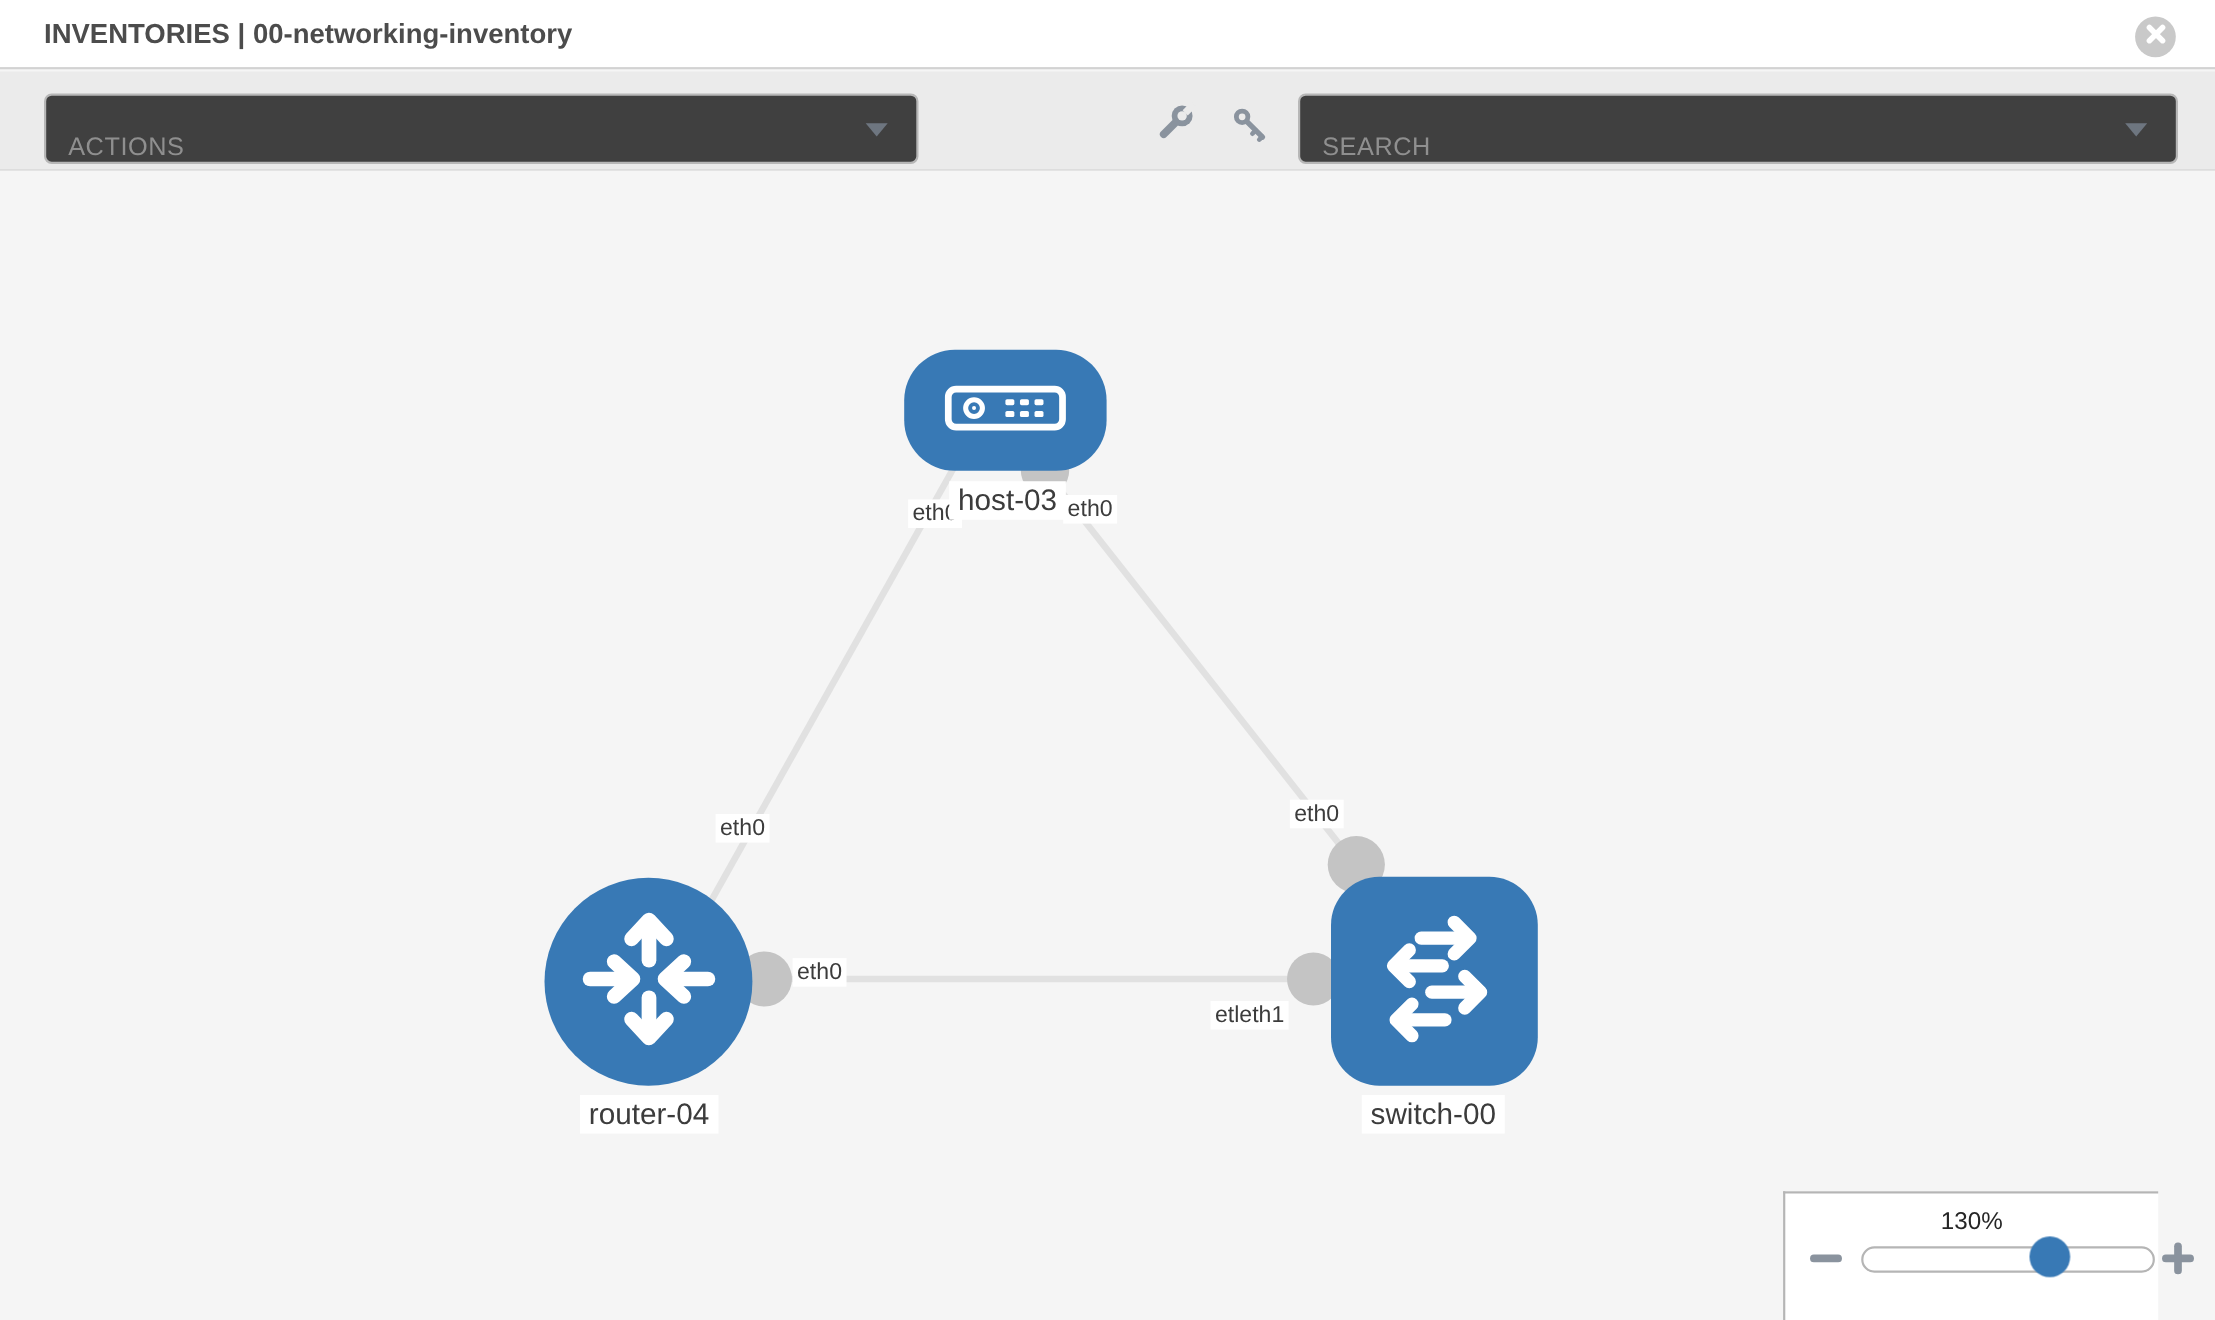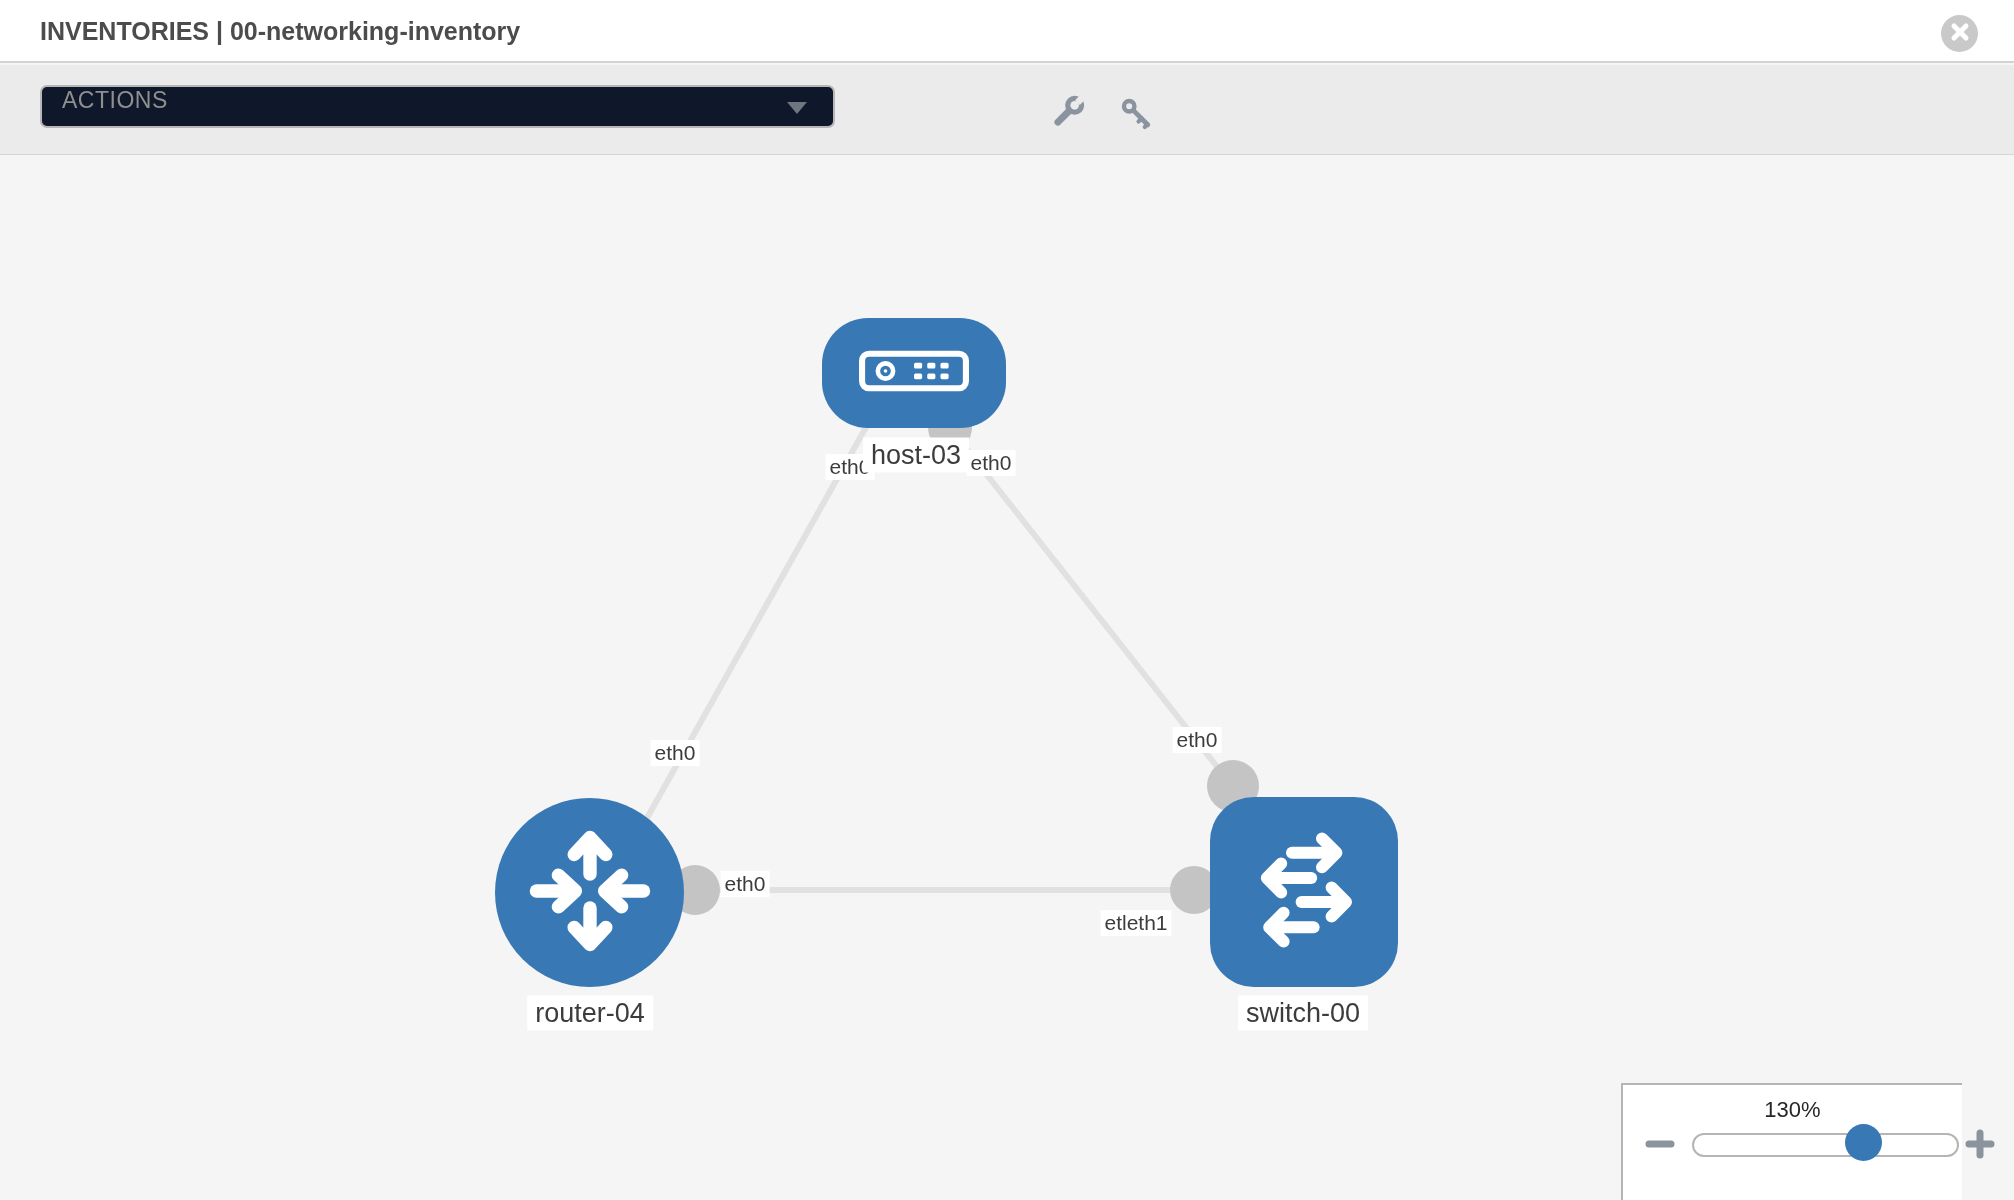--- a/index.html
+++ b/index.html
@@ -17,8 +17,8 @@
   
   .toolbar { position:absolute; left:0; top:65px; width:2014px; height:90px; background:#ebebeb;
              border-bottom:1px solid #d5d5d5; z-index:29; }
-  .select-box { position:absolute; top:20px; height:43px; background:#0f172a; border:2px solid #b7b7b7;
-                border-radius:7px; display:flex; align-items:flex-start; cursor:pointer; }
+  .select-box { position:absolute; top:20px; height:64px; background:#404040; border:2px solid #b7b7b7;
+                border-radius:7px; display:flex; align-items:flex-end; cursor:pointer; }
   .select-box .sel-label { margin-left:20px; font-size:23px; color:#8f8f8f; letter-spacing:0.5px; }
   .caret { position:absolute; right:26px; top:50%; margin-top:-5px; width:0; height:0;
            border-left:10px solid transparent; border-right:10px solid transparent; border-top:12px solid #6e7680; }

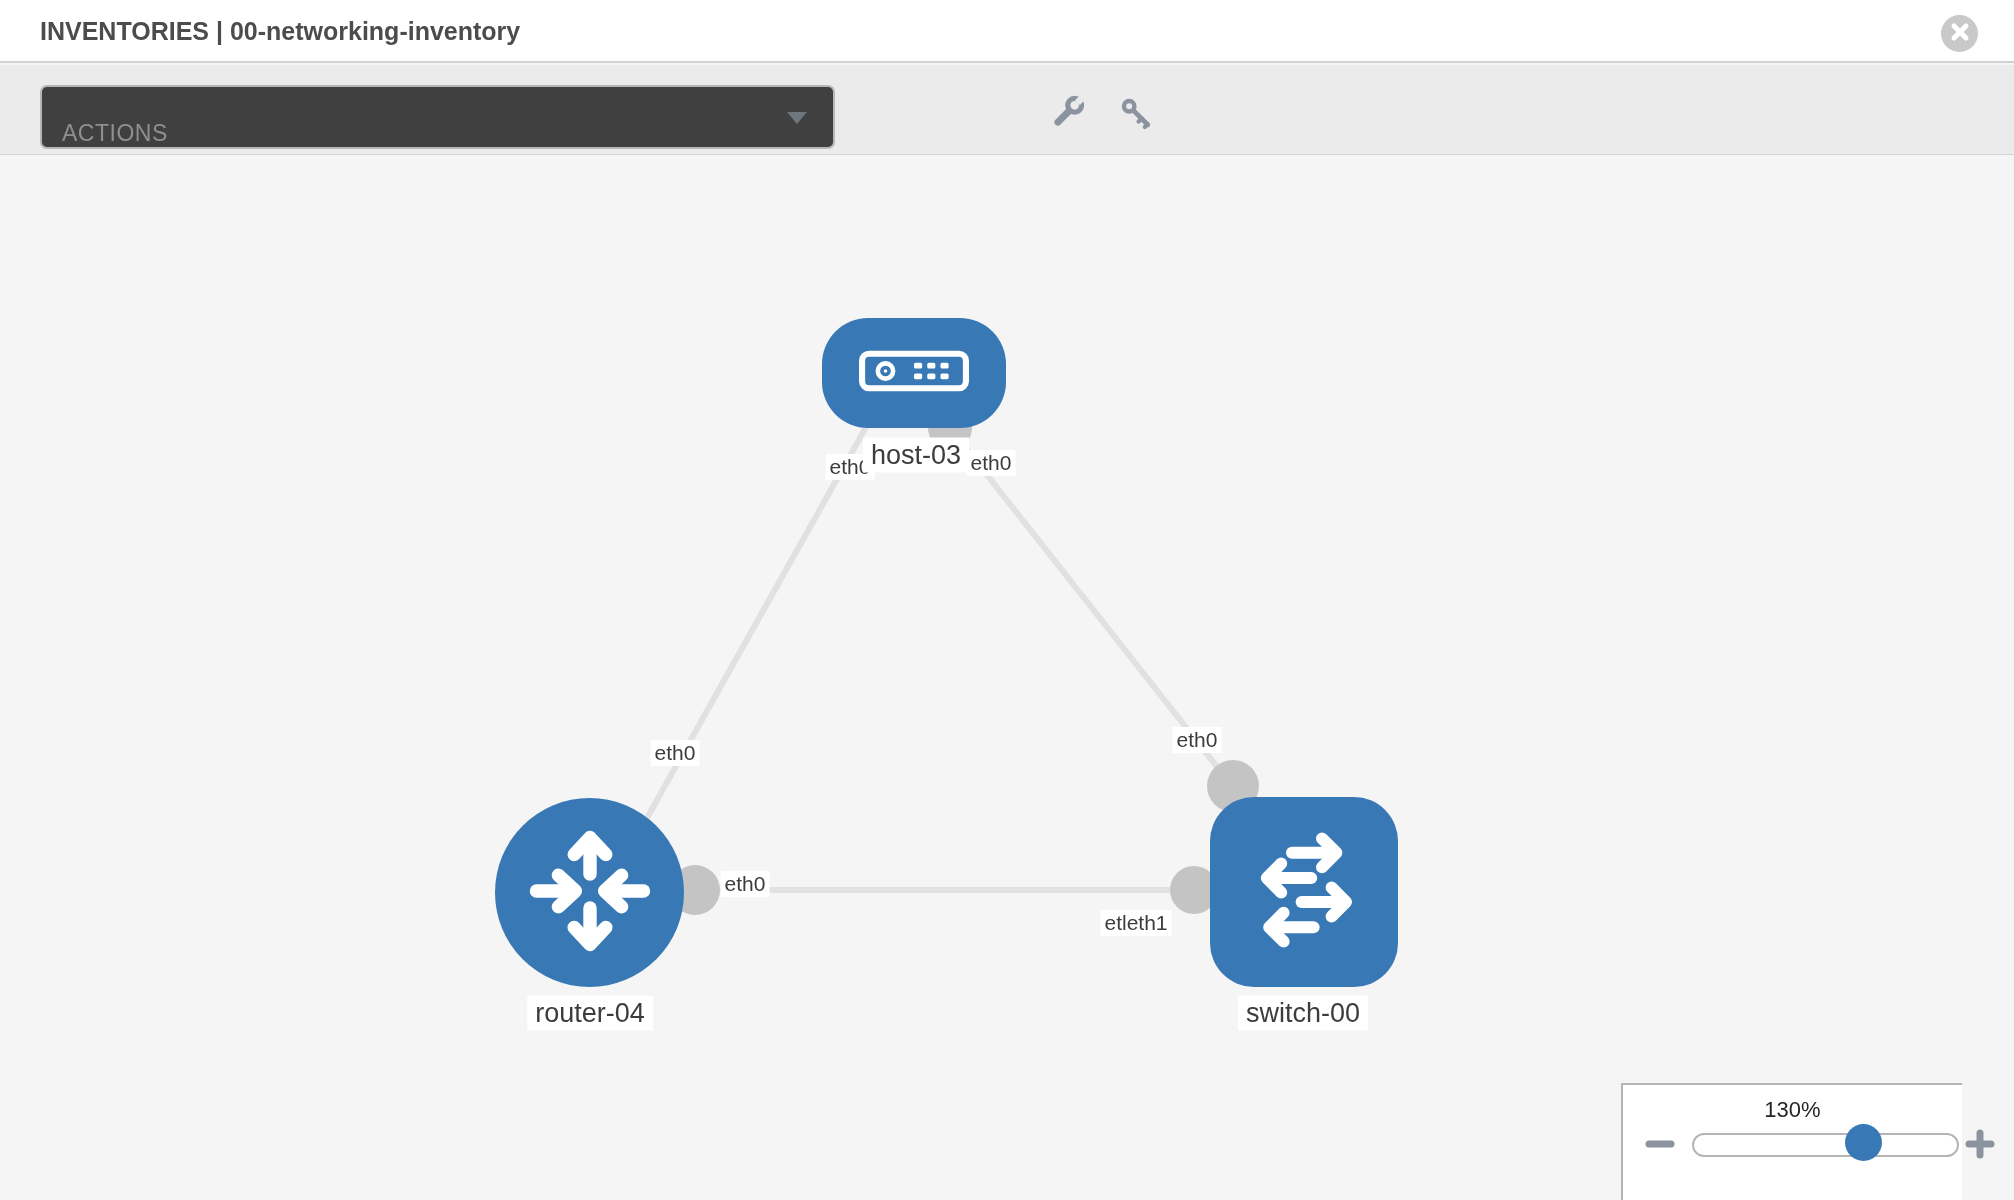--- a/index.html
+++ b/index.html
@@ -97,6 +97,10 @@
       </svg>
     </span>
 
+    <div class="select-box search-box">
+      <span class="sel-label">SEARCH</span>
+      <span class="caret"></span>
+    </div>
   </div>
 
   <div class="canvas"></div>

